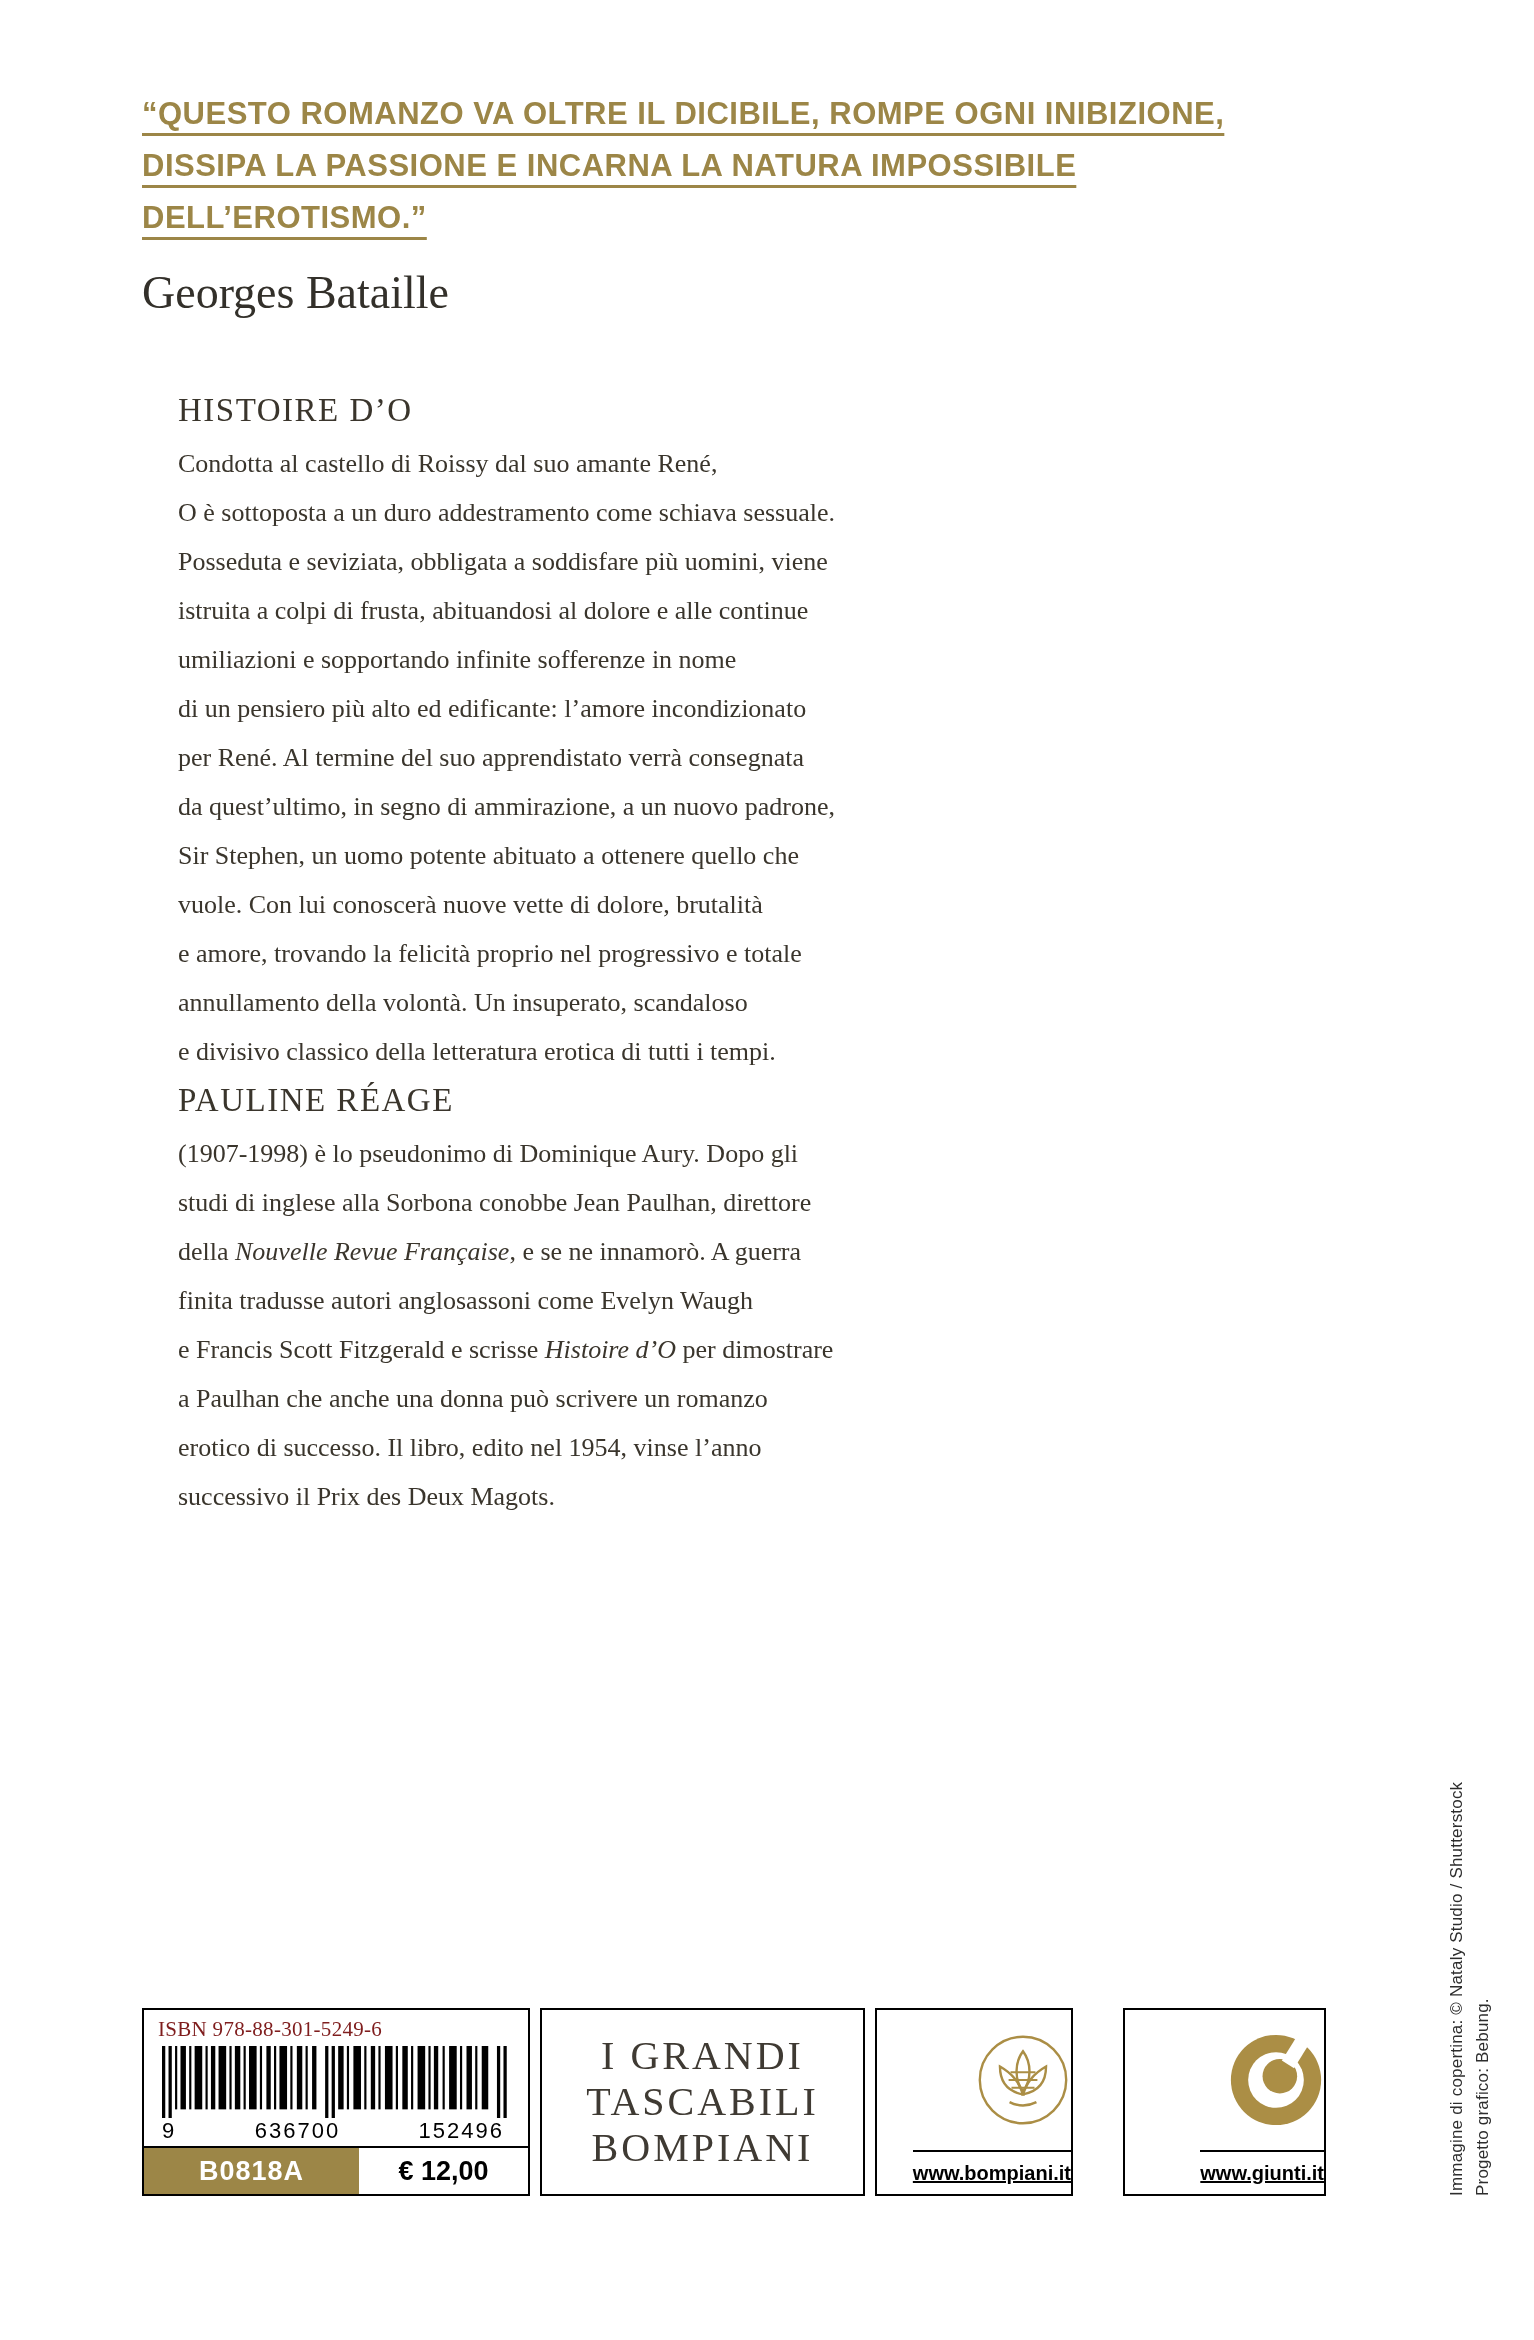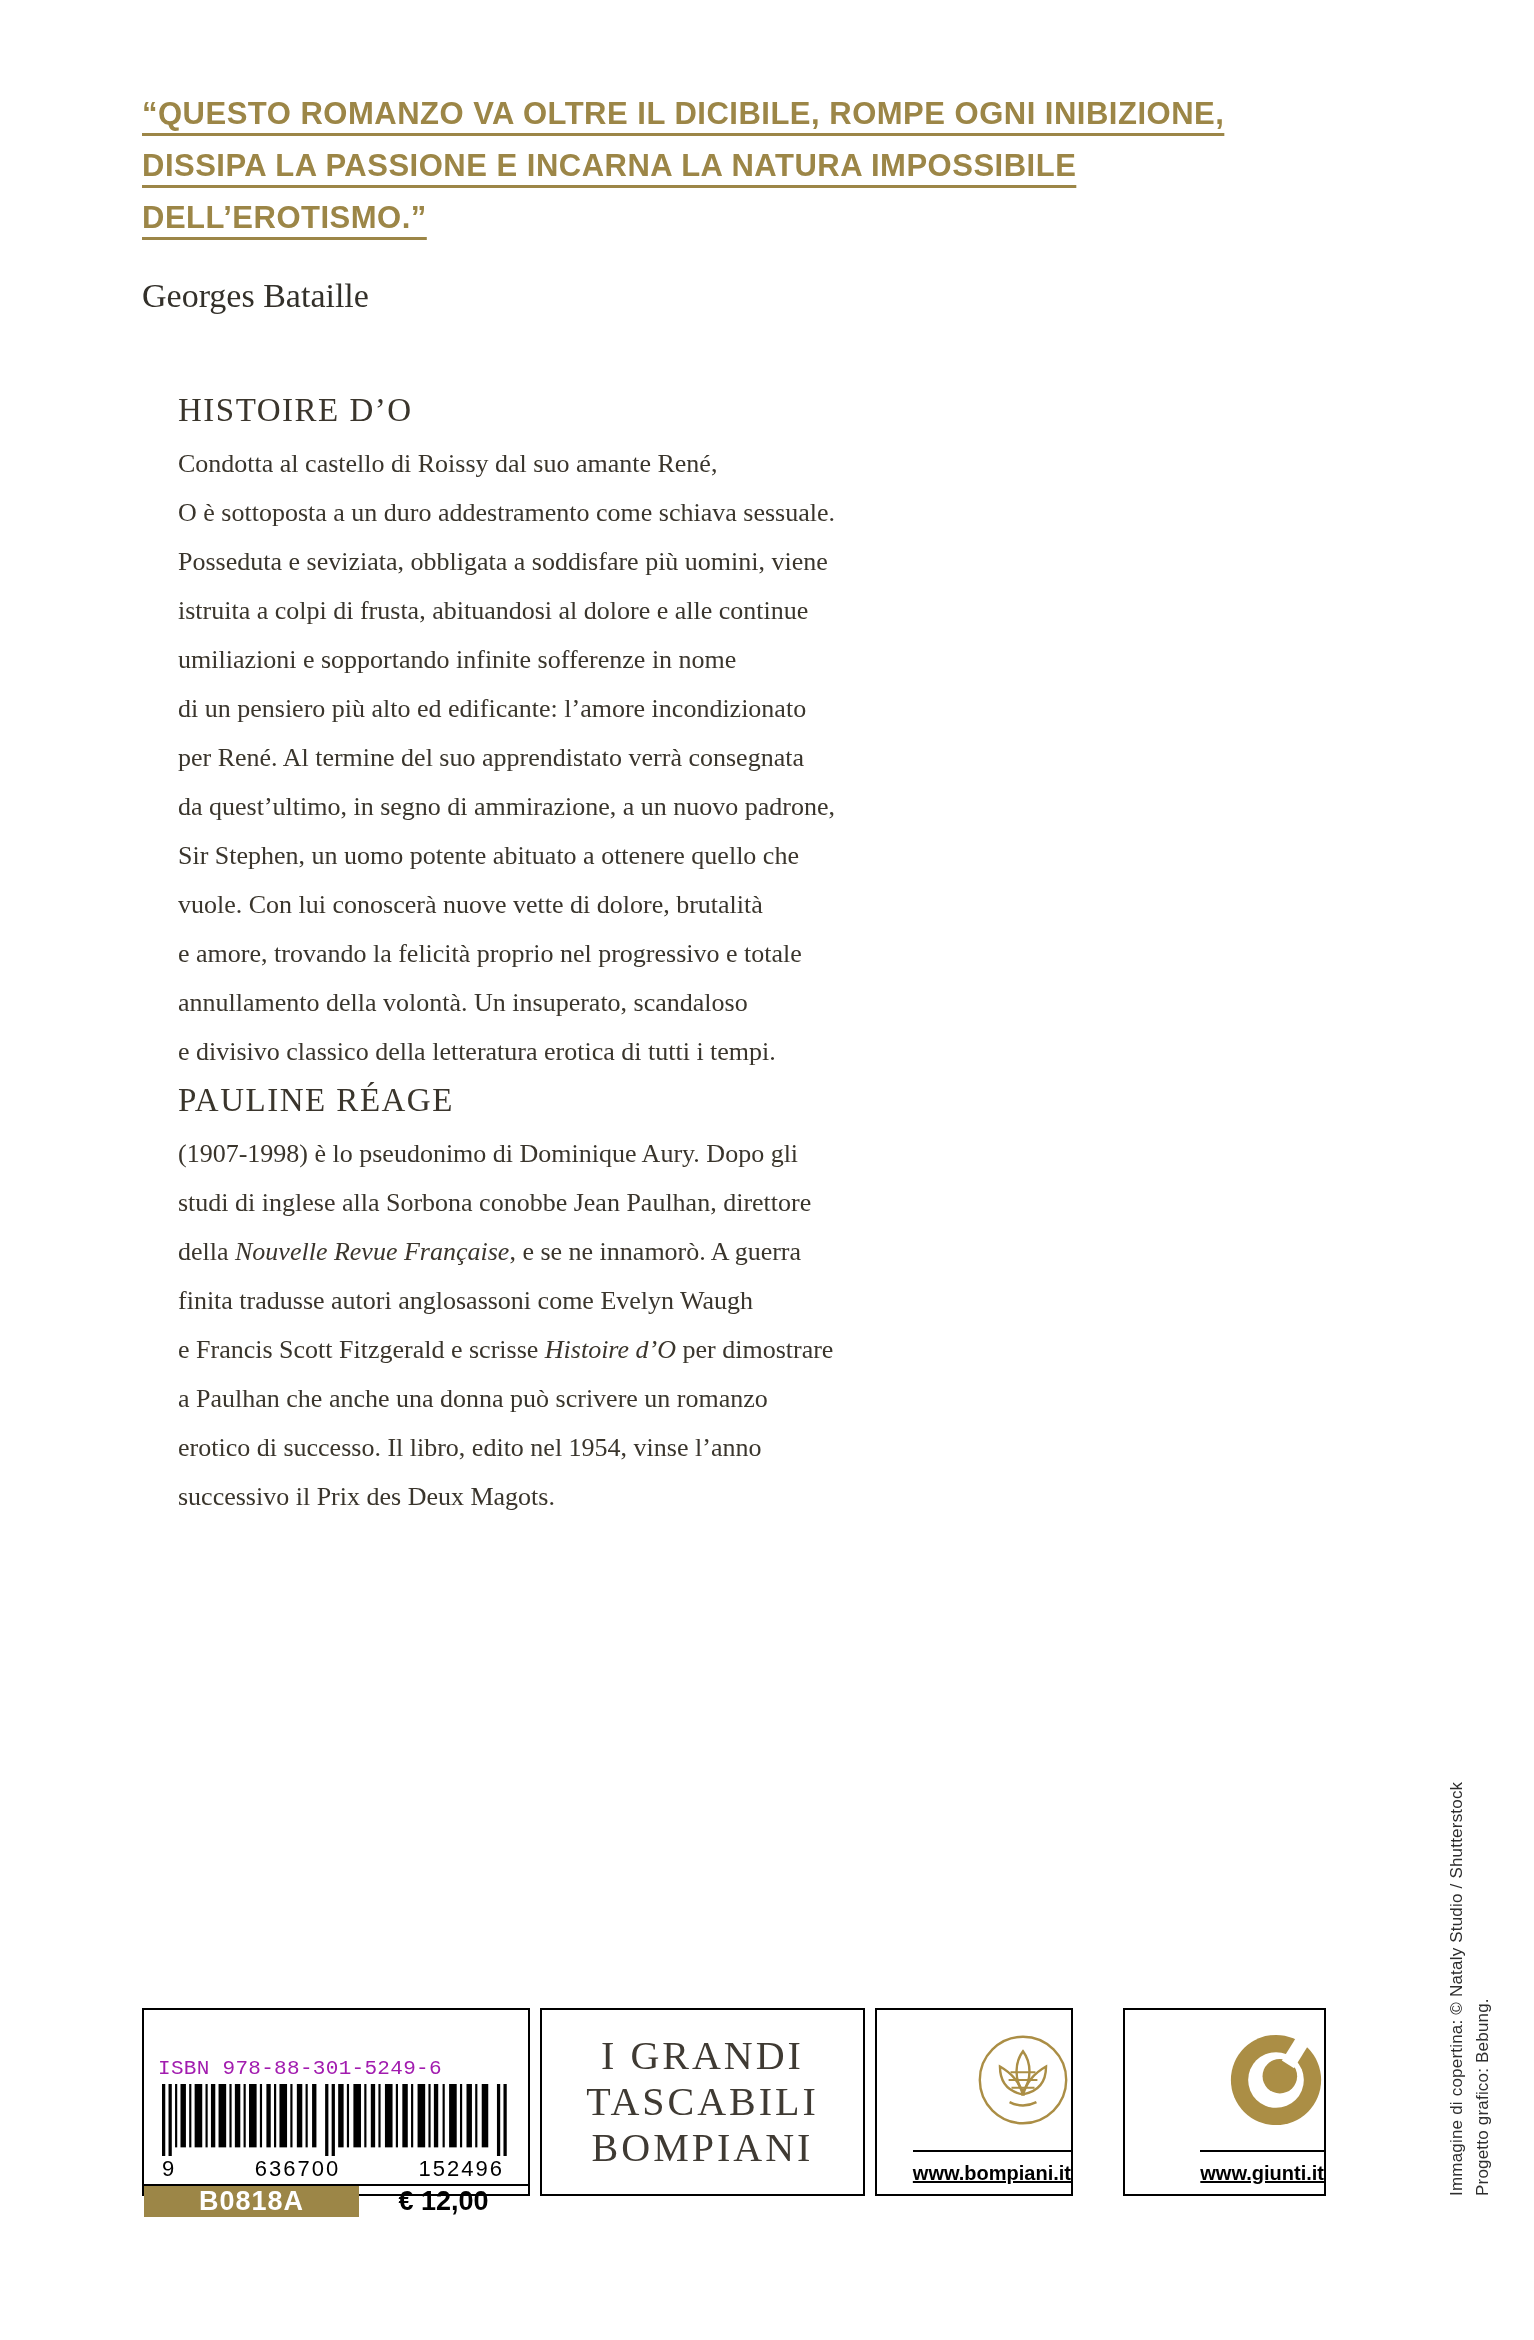--- a/index.html
+++ b/index.html
@@ -26,8 +26,8 @@
     text-underline-offset:9px;
   }
   .attribution{
-    margin-top:33px;
-    font-size:34px;
+    margin-top:22px;
+    font-size:46px;
     color:#33302a;
   }
 

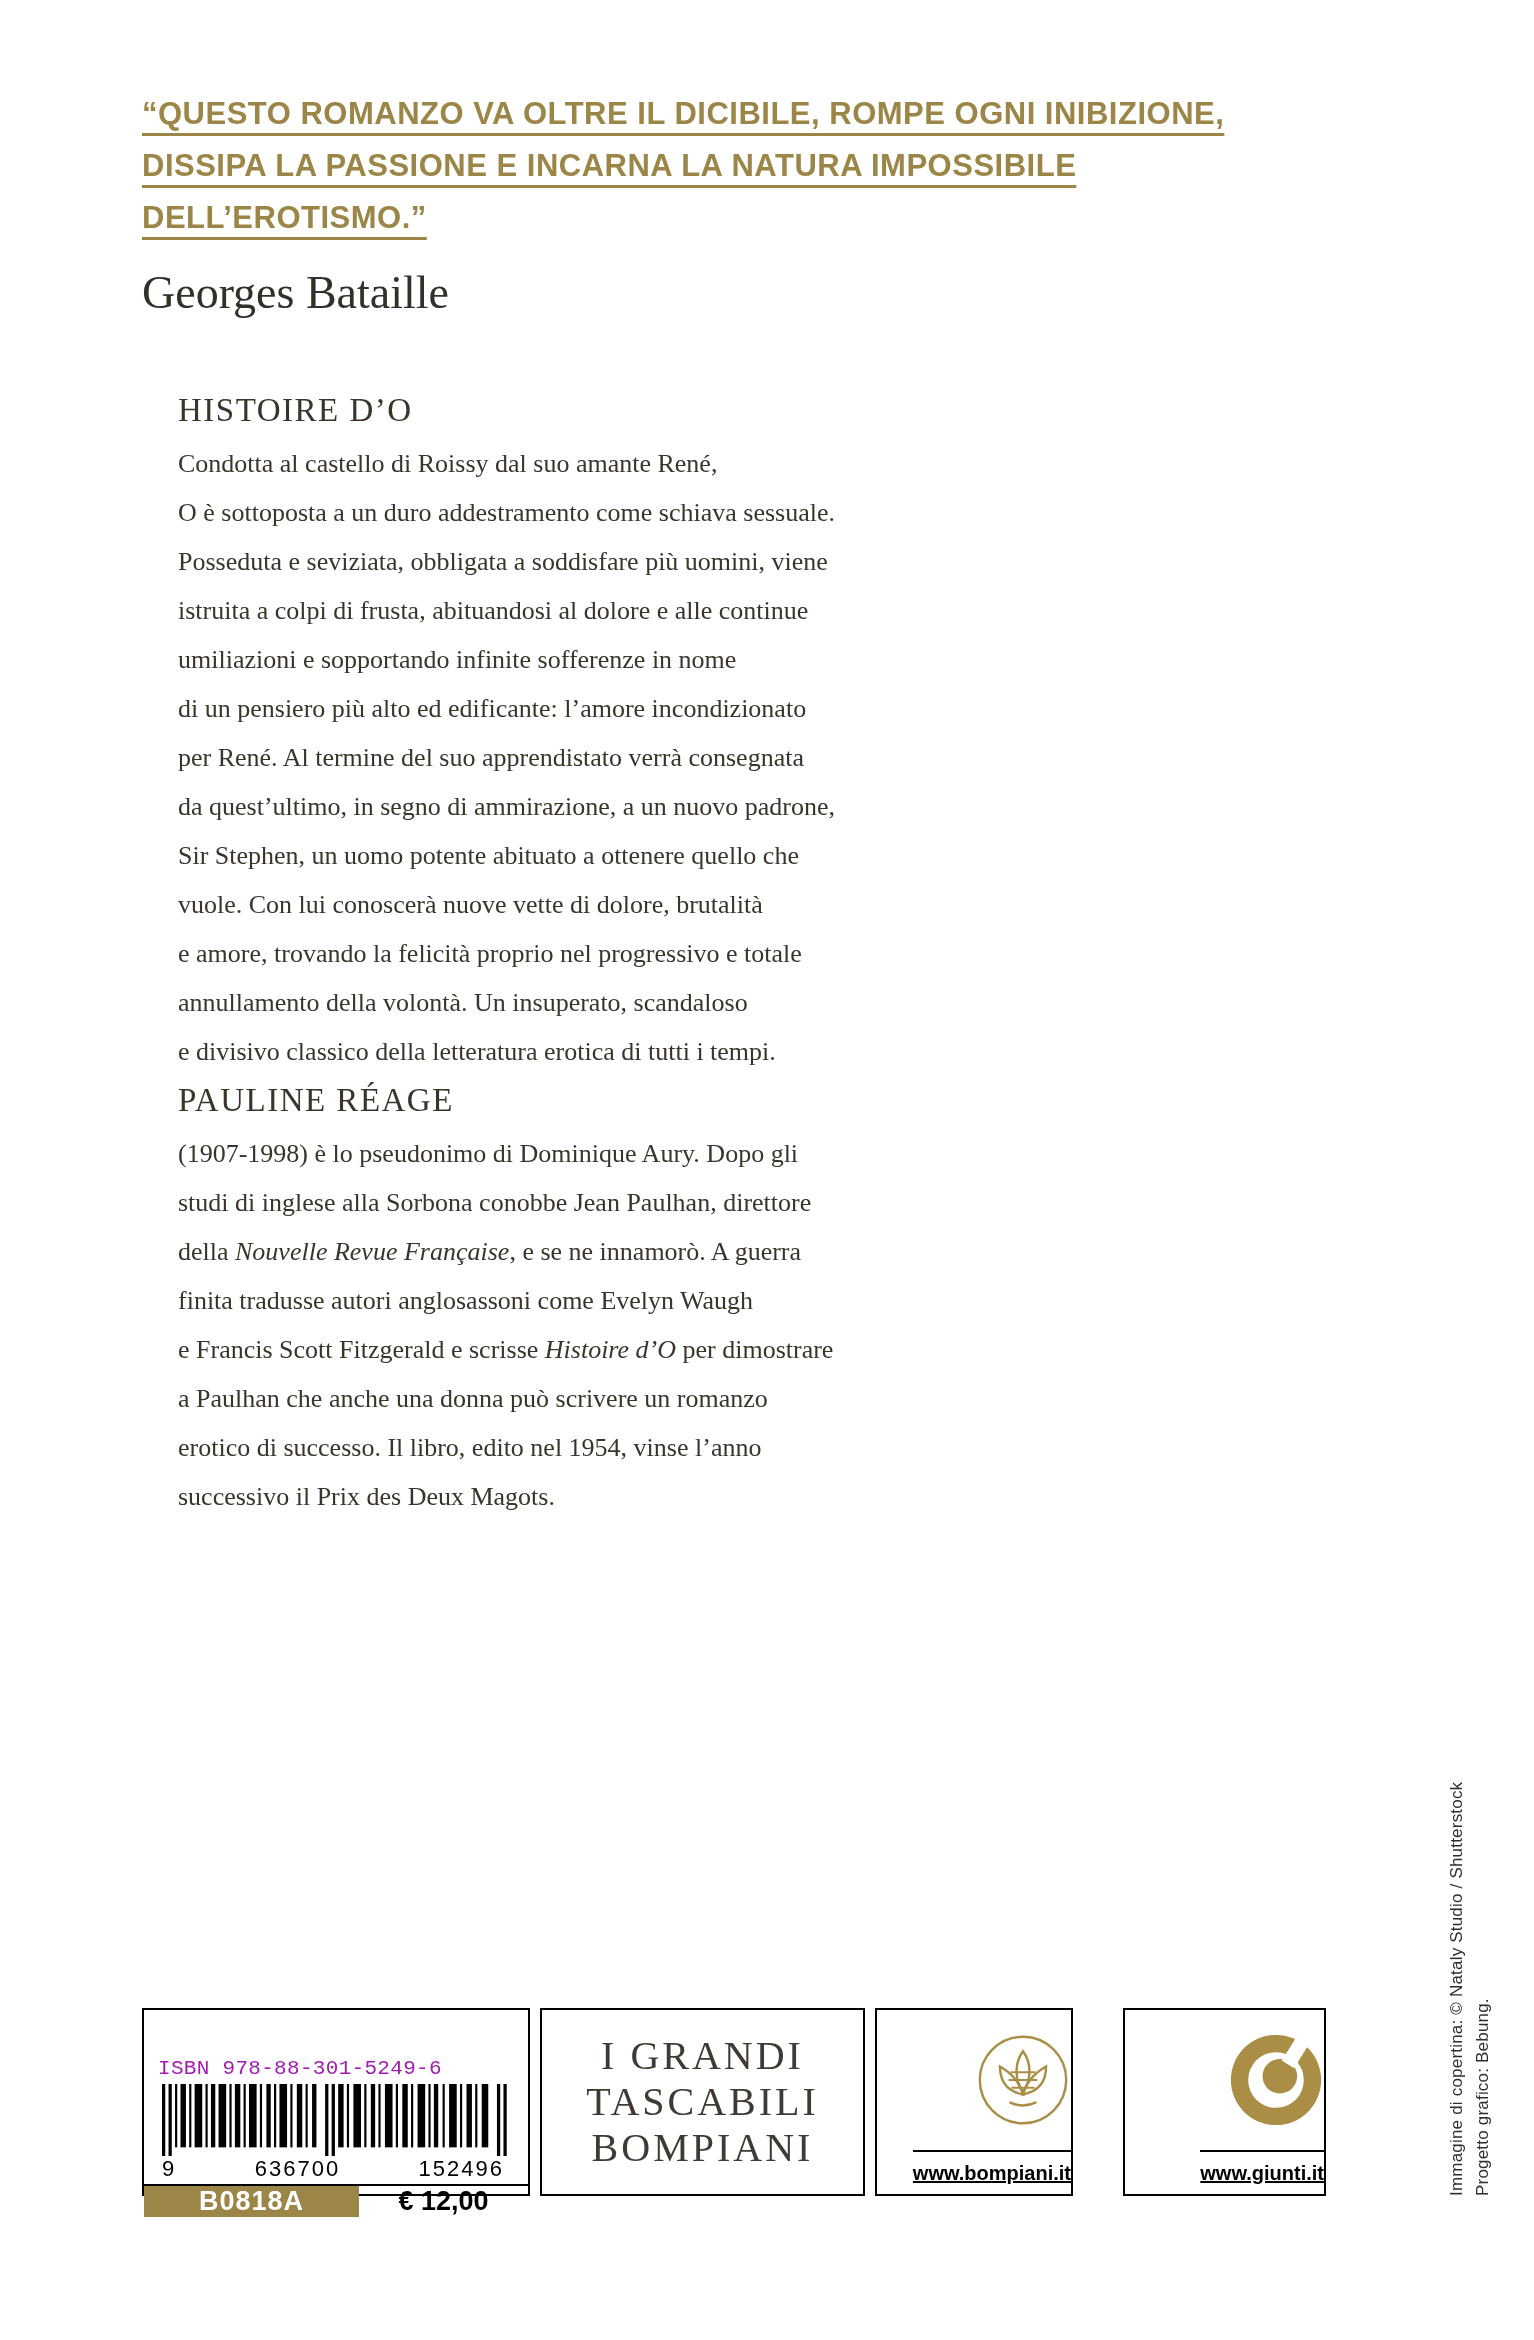--- a/index.html
+++ b/index.html
@@ -72,11 +72,10 @@
   
   .isbn-box{width:388px;}
   .isbn-label{
-    font-family:Liberation Mono, monospace;
-    font-size:21px;color:#a21caf;
+    font-family:Liberation Serif, serif;
+    font-size:21px;color:#7f1d1d;
     padding:7px 0 2px 14px;
     letter-spacing:.3px;
-    margin-top:40px;
   }
   .barcode{flex:1;padding:2px 18px 0 18px;display:flex;flex-direction:column;}
   .barcode svg{width:100%;height:72px;display:block;}

